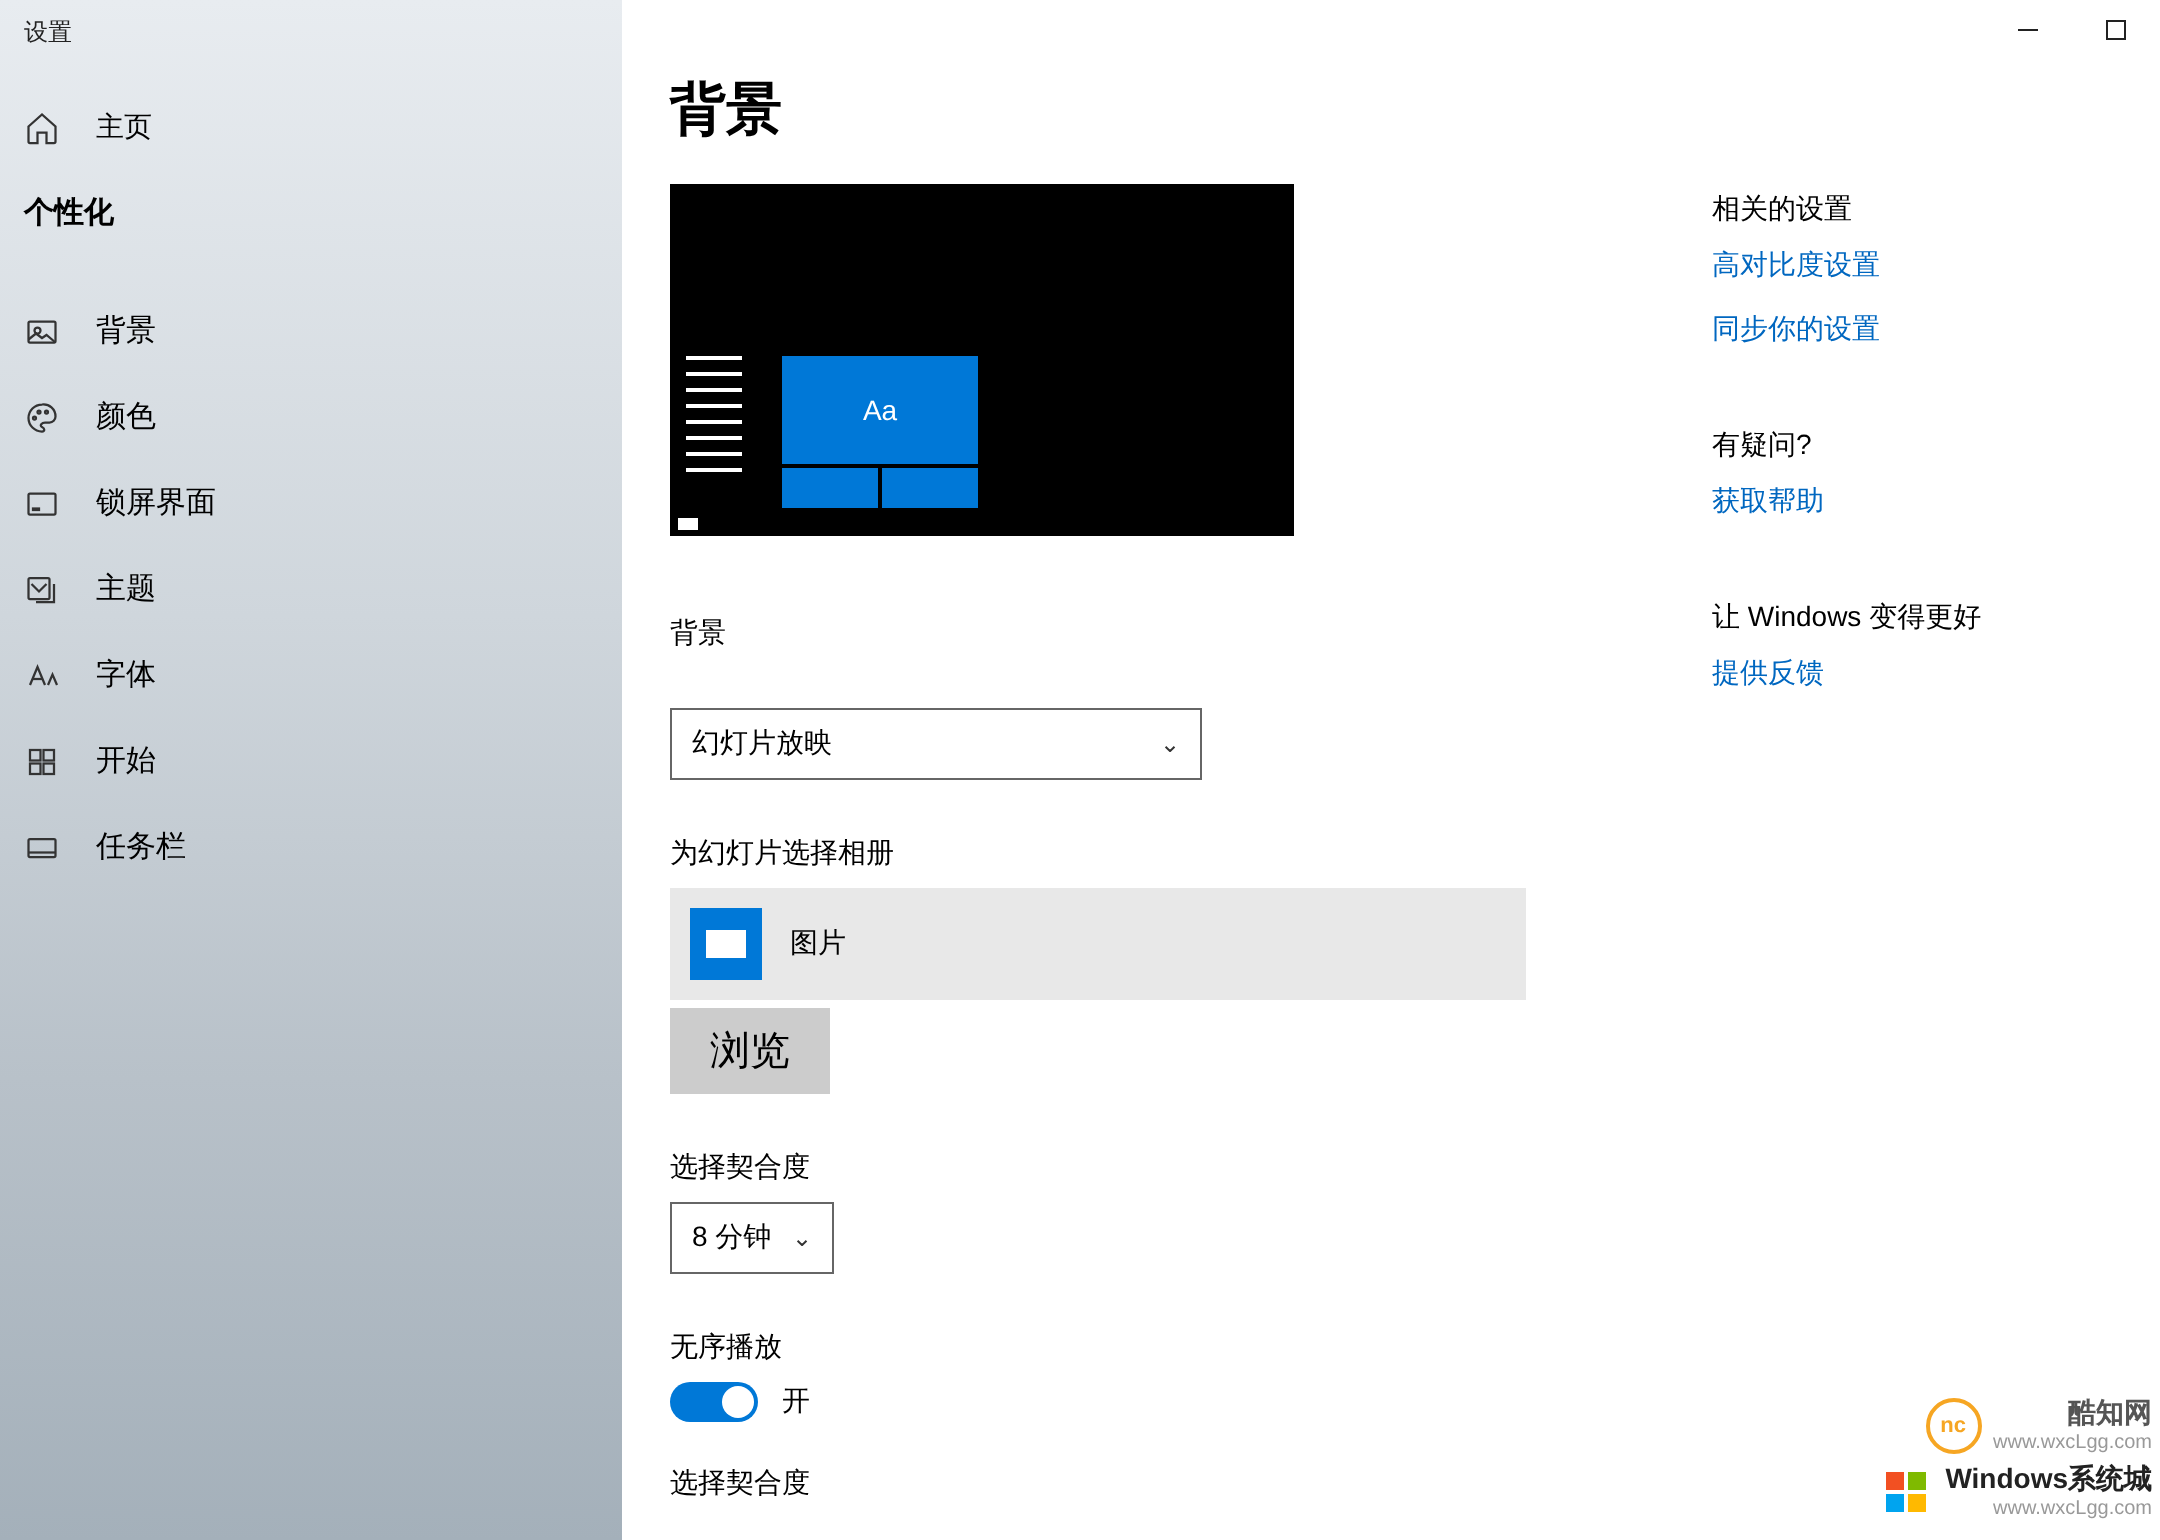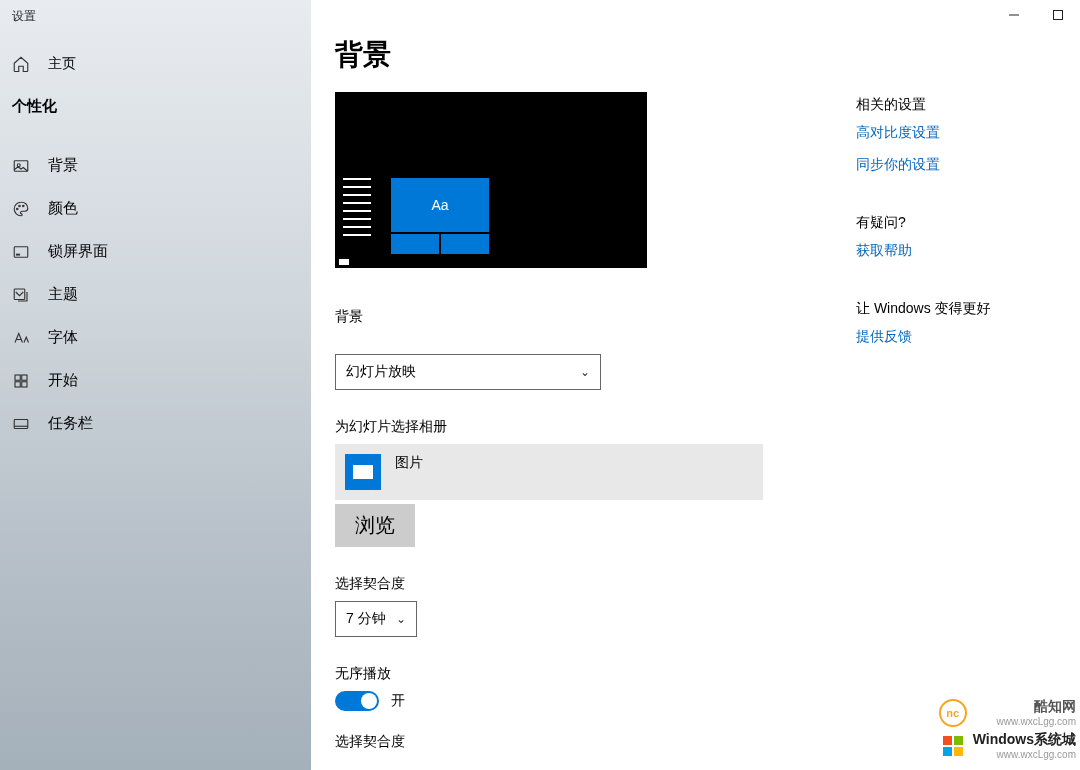--- a/index.html
+++ b/index.html
@@ -183,6 +183,7 @@
 .album-row {
   background: #e8e8e8;
   display: flex;
+  align-items: center;
   gap: 14px;
   padding: 10px 10px;
   margin-bottom: 2px;

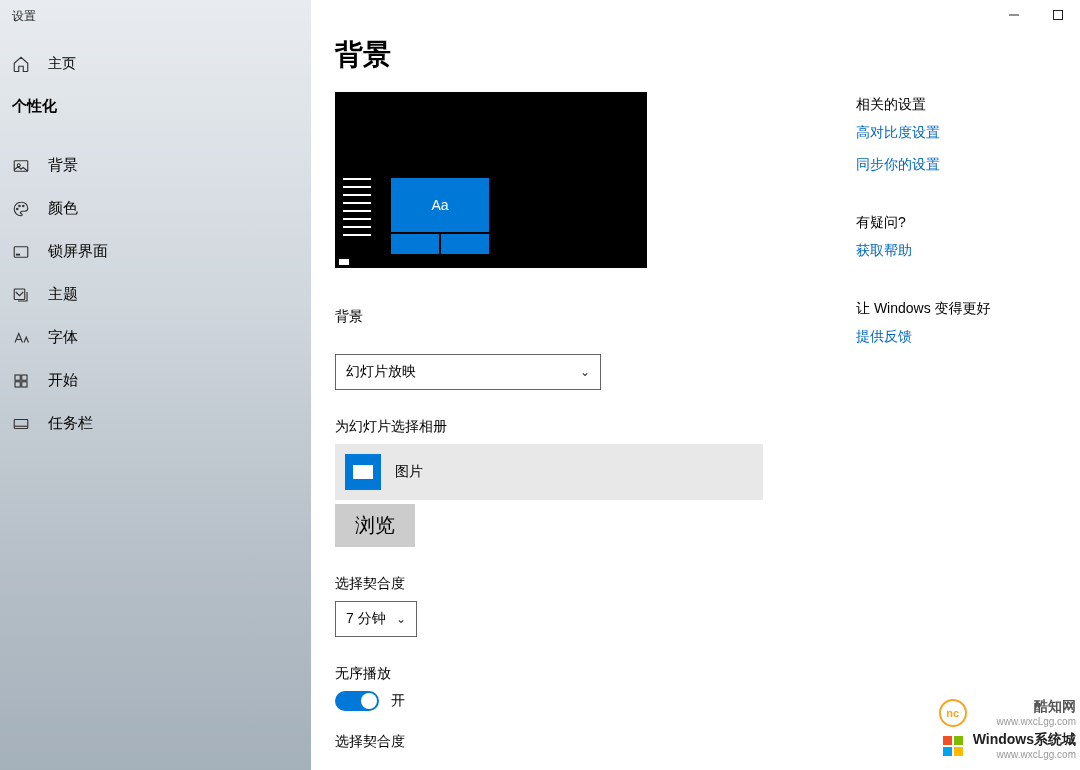--- a/index.html
+++ b/index.html
@@ -425,7 +425,7 @@
 
     <div class="label">选择契合度</div>
     <div class="dropdown small">
-      <span>7 分钟</span>
+      <span>8 分钟</span>
       <span class="chev">⌄</span>
     </div>
 

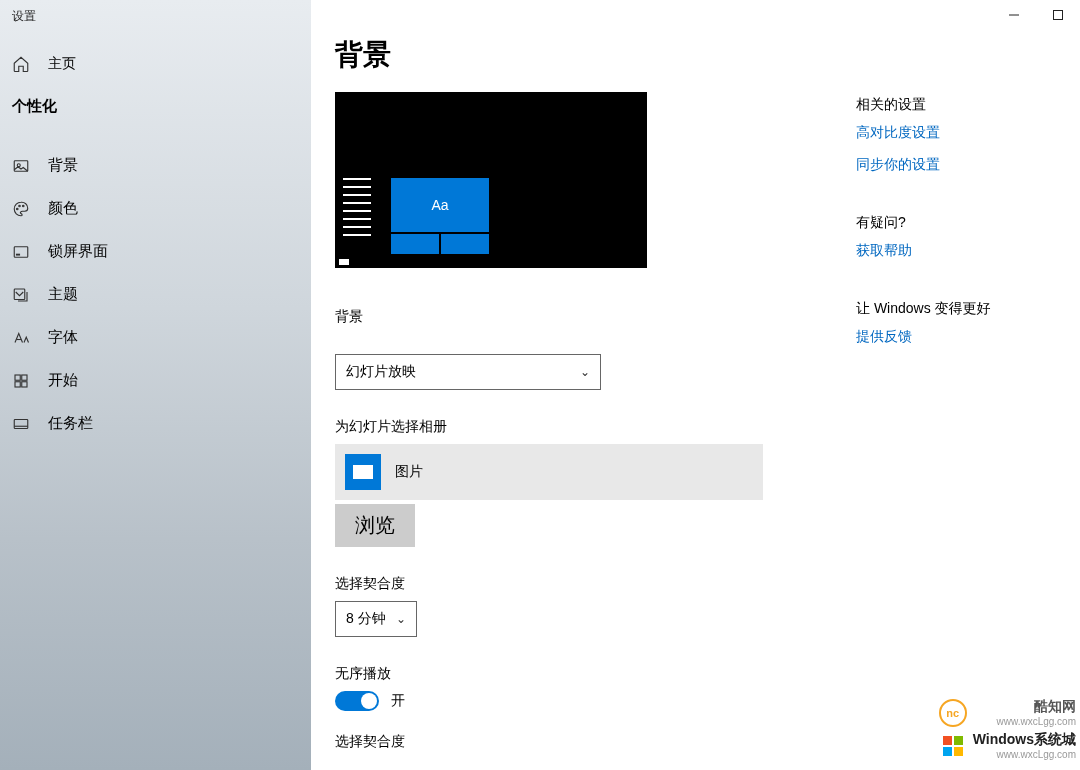--- a/index.html
+++ b/index.html
@@ -275,7 +275,7 @@
   display: flex;
   align-items: center;
   gap: 6px;
-  justify-content: space-between;
+  justify-content: flex-end;
   margin-top: 4px;
 }
 .wm .logo {

